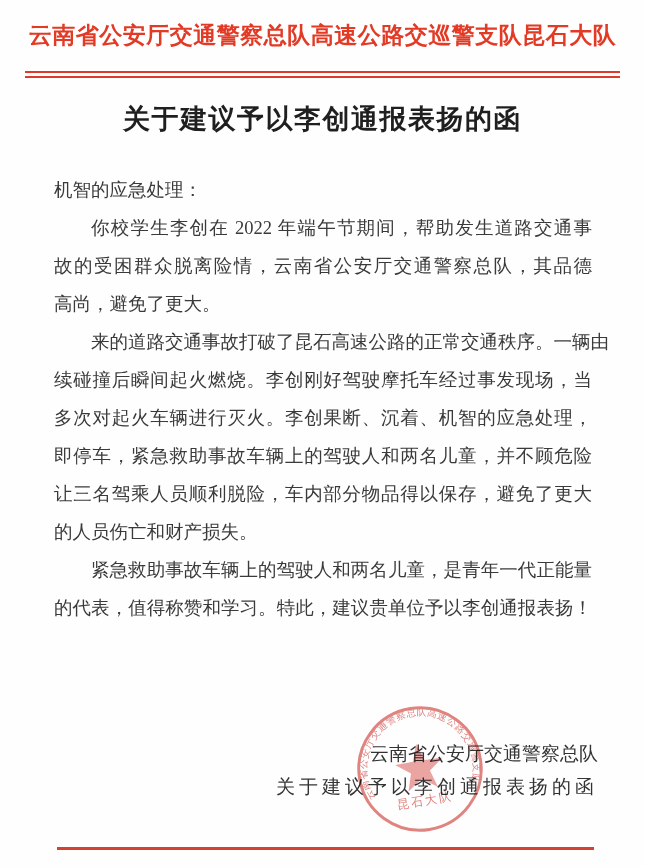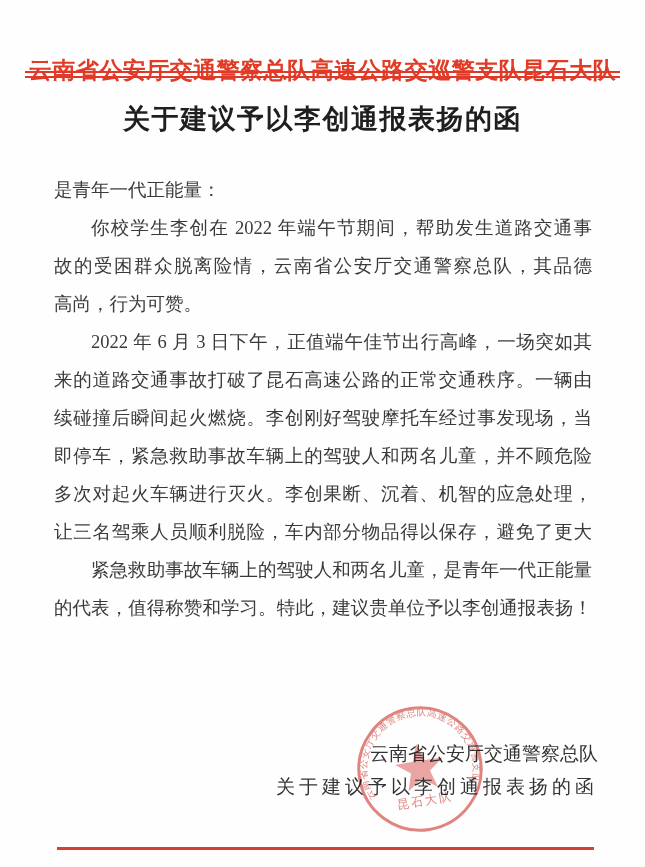--- a/index.html
+++ b/index.html
@@ -26,7 +26,6 @@
     letter-spacing: 0.5px;
     color: #e23a25;
     font-family: "Liberation Serif", "DejaVu Serif", serif;
-    margin-top: 35px;
   }
   .double-rule {
     position: absolute;

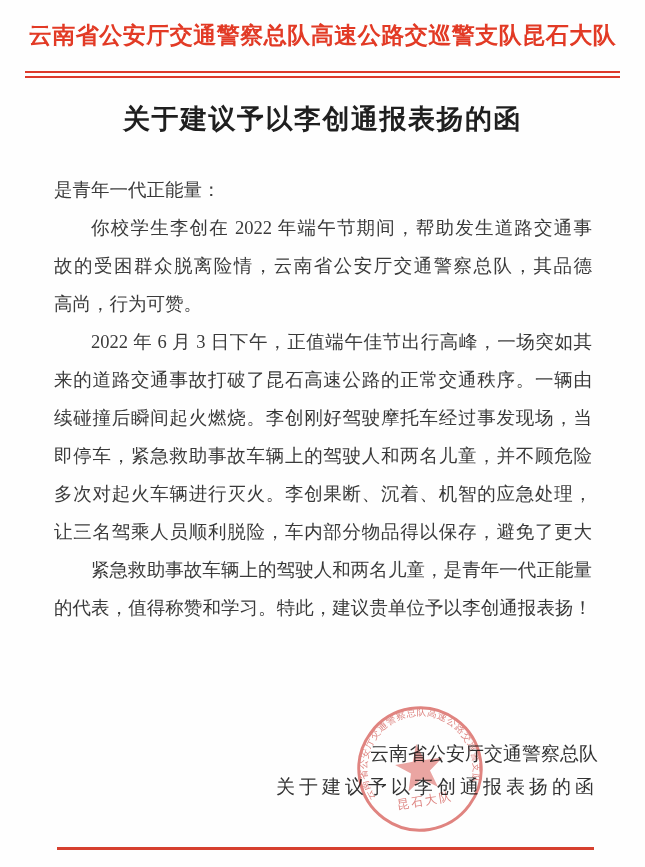--- a/index.html
+++ b/index.html
@@ -129,7 +129,7 @@
   <h1 class="doc-title">关于建议予以李创通报表扬的函</h1>
 
   <div class="body-block">
-    <div class="line last">是青年一代正能量：</div>
+    <div class="line last">机智的应急处理：</div>
     <div id="paragraphs">
         <div class="para indent">
           <div class="line">你校学生李创在 2022 年端午节期间，帮助发生道路交通事</div>

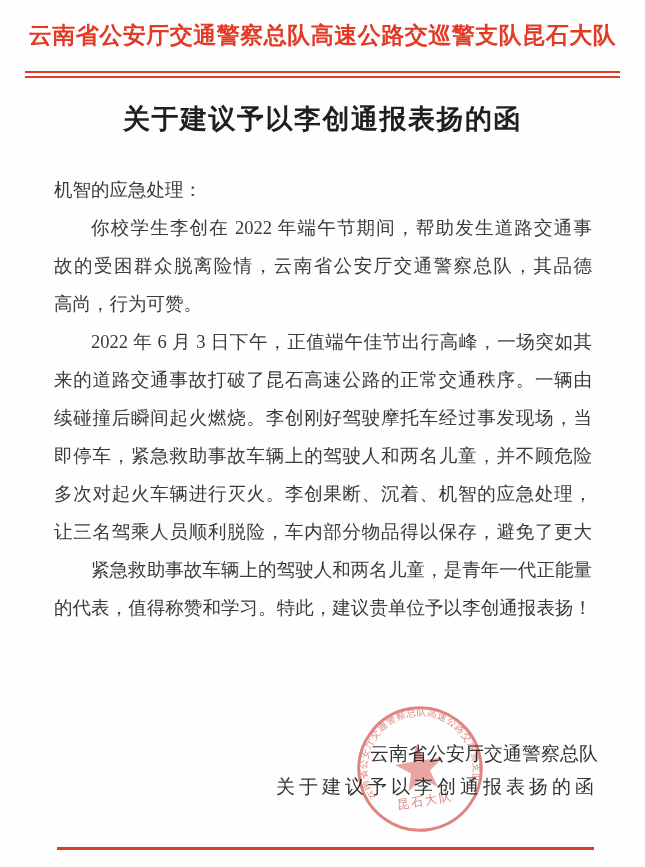--- a/index.html
+++ b/index.html
@@ -134,7 +134,7 @@
         <div class="para indent">
           <div class="line">你校学生李创在 2022 年端午节期间，帮助发生道路交通事</div>
           <div class="line">故的受困群众脱离险情，云南省公安厅交通警察总队，其品德</div>
-          <div class="line last">高尚，行为可赞。</div>
+          <div class="line last">高尚，避免了更大。</div>
         </div>
         <div class="para indent">
           <div class="line">2022 年 6 月 3 日下午，正值端午佳节出行高峰，一场突如其</div>

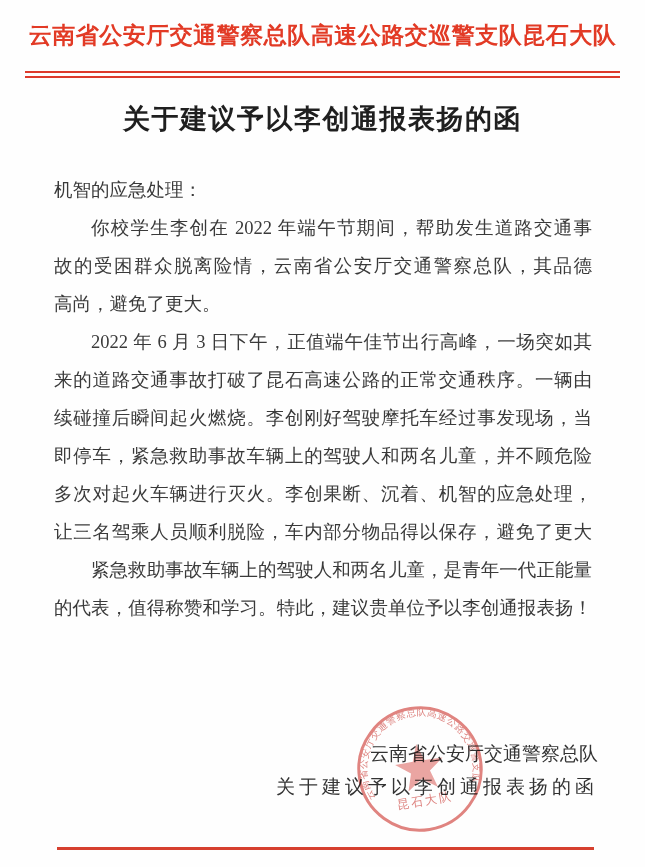--- a/index.html
+++ b/index.html
@@ -137,7 +137,6 @@
           <div class="line last">高尚，避免了更大。</div>
         </div>
         <div class="para indent">
-          <div class="line">2022 年 6 月 3 日下午，正值端午佳节出行高峰，一场突如其</div>
           <div class="line">来的道路交通事故打破了昆石高速公路的正常交通秩序。一辆由</div>
           <div class="line">续碰撞后瞬间起火燃烧。李创刚好驾驶摩托车经过事发现场，当</div>
           <div class="line">即停车，紧急救助事故车辆上的驾驶人和两名儿童，并不顾危险</div>

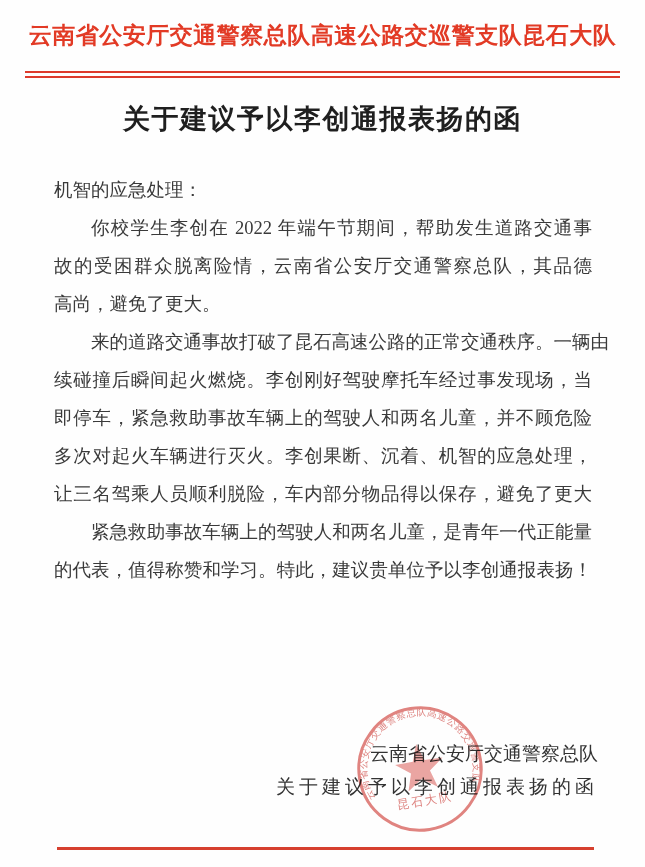--- a/index.html
+++ b/index.html
@@ -139,8 +139,8 @@
         <div class="para indent">
           <div class="line">来的道路交通事故打破了昆石高速公路的正常交通秩序。一辆由</div>
           <div class="line">续碰撞后瞬间起火燃烧。李创刚好驾驶摩托车经过事发现场，当</div>
+          <div class="line">多次对起火车辆进行灭火。李创果断、沉着、机智的应急处理，</div>
           <div class="line">即停车，紧急救助事故车辆上的驾驶人和两名儿童，并不顾危险</div>
-          <div class="line">多次对起火车辆进行灭火。李创果断、沉着、机智的应急处理，</div>
           <div class="line">让三名驾乘人员顺利脱险，车内部分物品得以保存，避免了更大</div>
         </div>
         <div class="para indent">

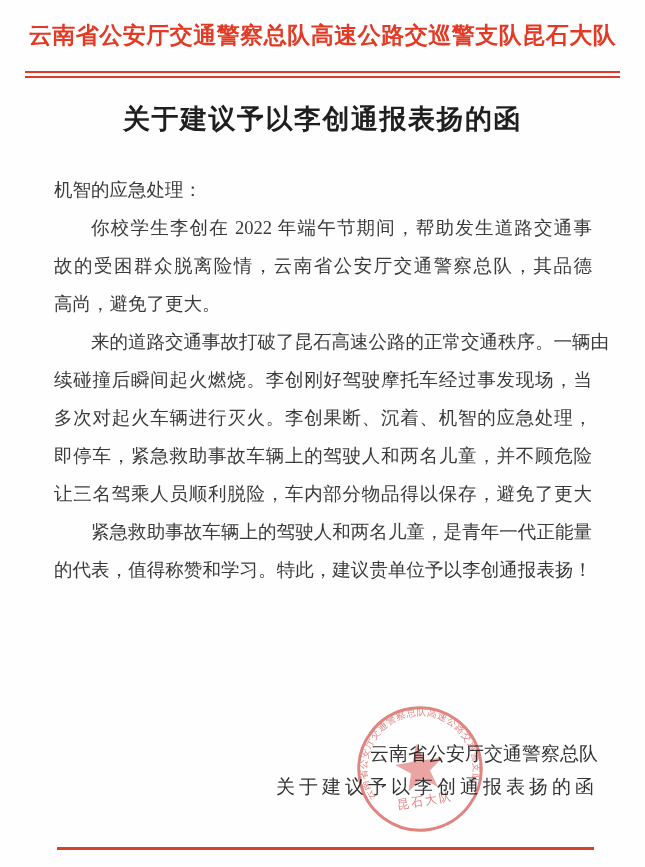--- a/index.html
+++ b/index.html
@@ -142,6 +142,7 @@
           <div class="line">多次对起火车辆进行灭火。李创果断、沉着、机智的应急处理，</div>
           <div class="line">即停车，紧急救助事故车辆上的驾驶人和两名儿童，并不顾危险</div>
           <div class="line">让三名驾乘人员顺利脱险，车内部分物品得以保存，避免了更大</div>
+          <div class="line last">的人员伤亡和财产损失。</div>
         </div>
         <div class="para indent">
           <div class="line">紧急救助事故车辆上的驾驶人和两名儿童，是青年一代正能量</div>

